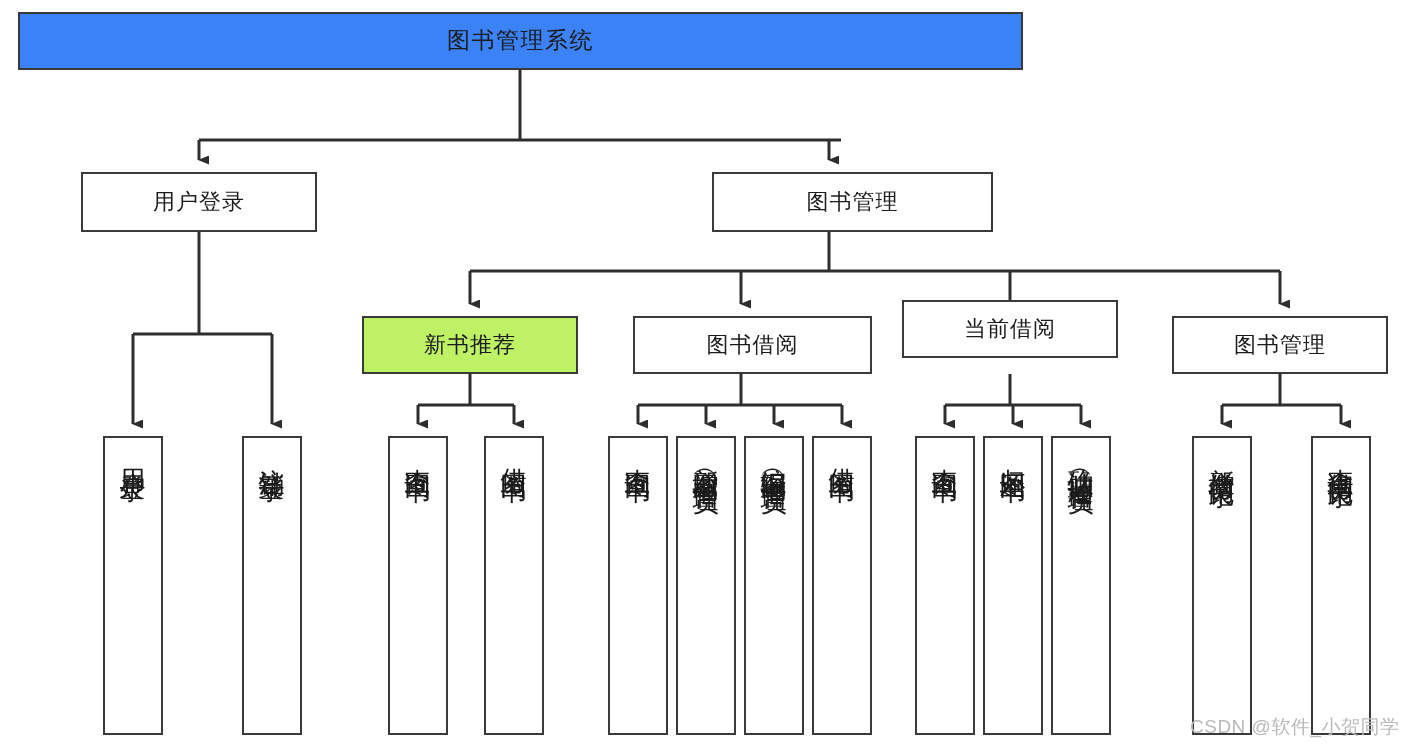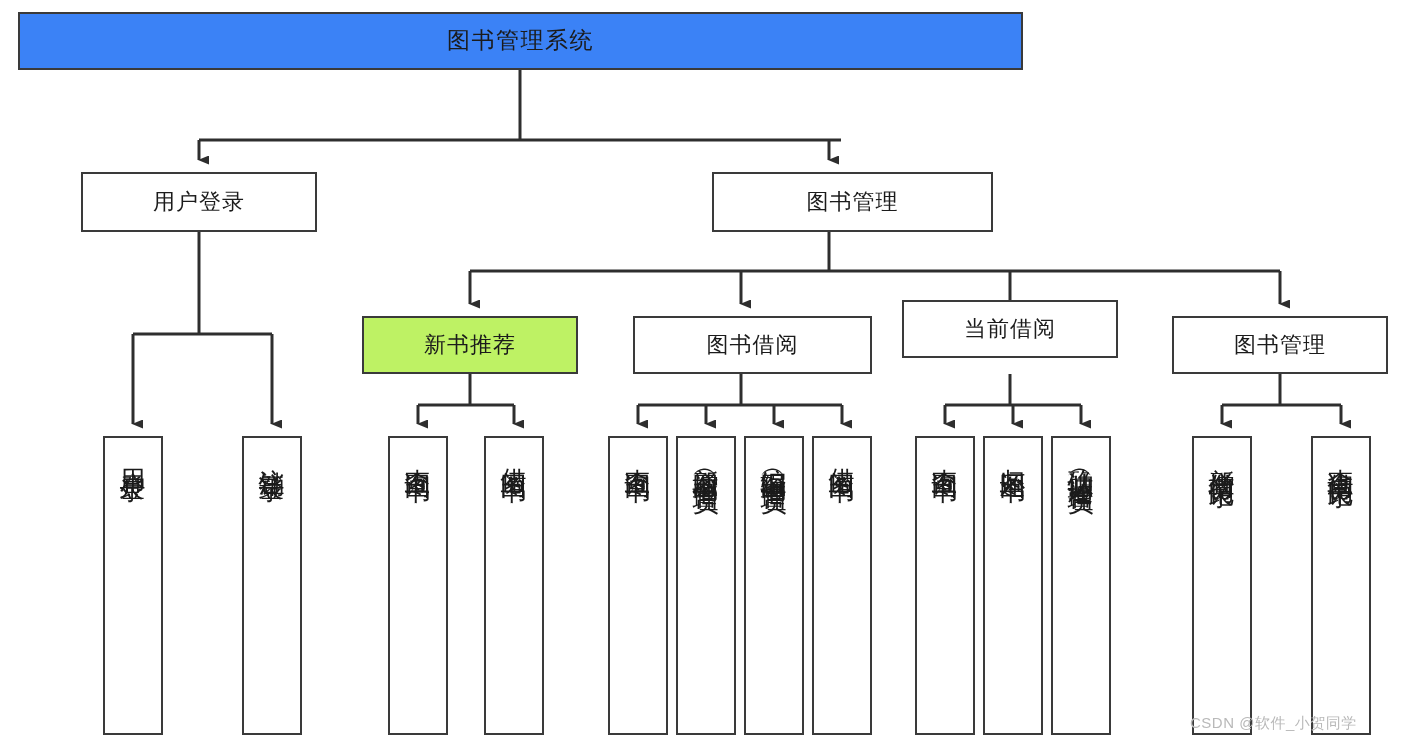--- a/index.html
+++ b/index.html
@@ -65,7 +65,7 @@
   .watermark {
     position: absolute;
     color: #b9b9b9;
-    font-size: 15px;
+    font-size: 19px;
     letter-spacing: 0.5px;
     white-space: pre;
     z-index: 3;

